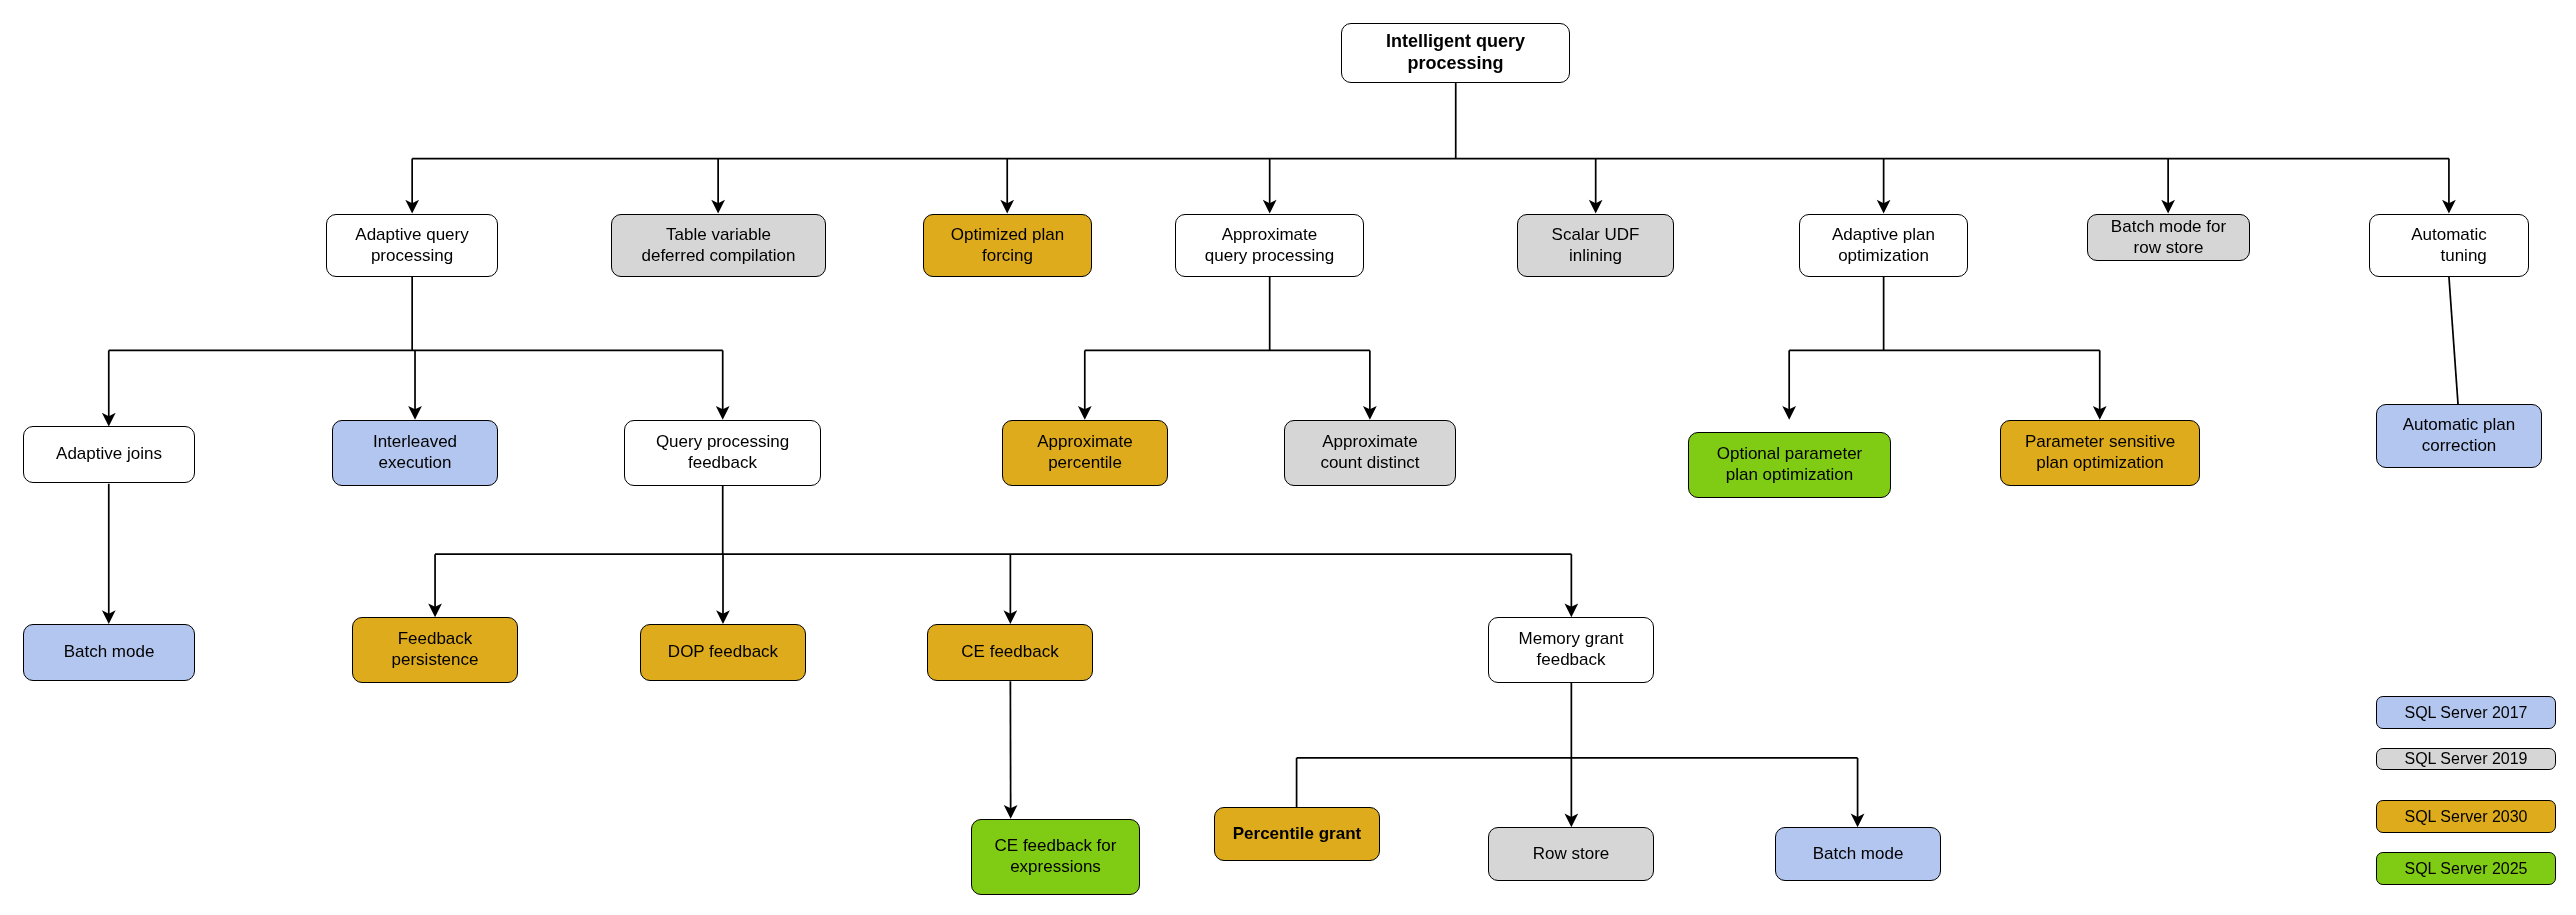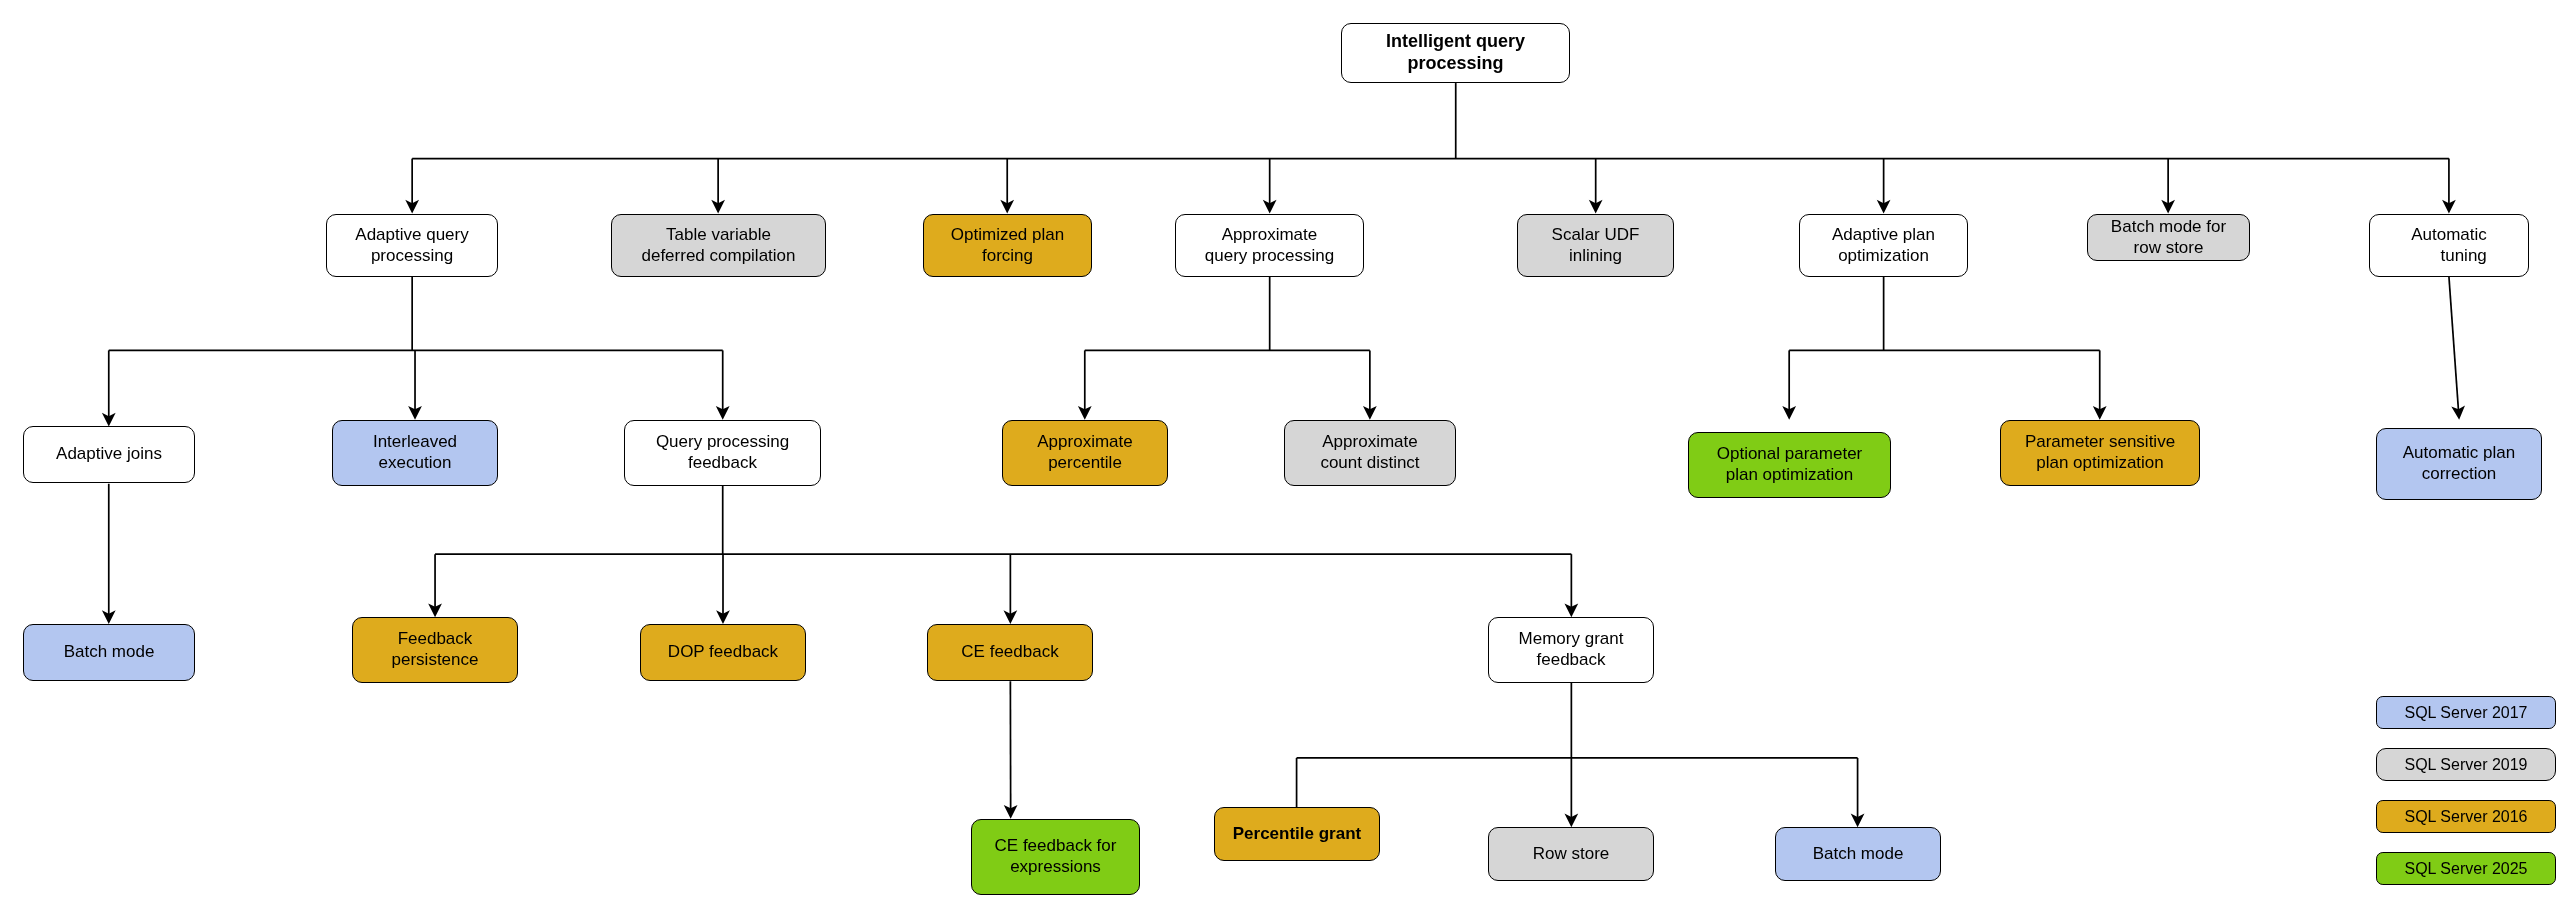--- a/index.html
+++ b/index.html
@@ -135,7 +135,7 @@
       <div class="node fill-gray" style="left: 1284px; top: 420px; width: 172px; height: 66px;">Approximate<br>count distinct</div>
       <div class="node fill-green" style="left: 1688px; top: 432px; width: 203px; height: 66px;">Optional parameter<br>plan optimization</div>
       <div class="node fill-orange" style="left: 2000px; top: 420px; width: 200px; height: 66px;">Parameter sensitive<br>plan optimization</div>
-      <div class="node fill-blue" style="left: 2376px; top: 428px; width: 166px; height: 72px;">Automatic plan<br>correction</div>
+      <div class="node fill-blue" style="left: 2376px; top: 404px; width: 166px; height: 64px;">Automatic plan<br>correction</div>
       <div class="node fill-blue" style="left: 23px; top: 624px; width: 172px; height: 57px;">Batch mode</div>
       <div class="node fill-orange" style="left: 352px; top: 617px; width: 166px; height: 66px;">Feedback<br>persistence</div>
       <div class="node fill-orange" style="left: 640px; top: 624px; width: 166px; height: 57px;">DOP feedback</div>

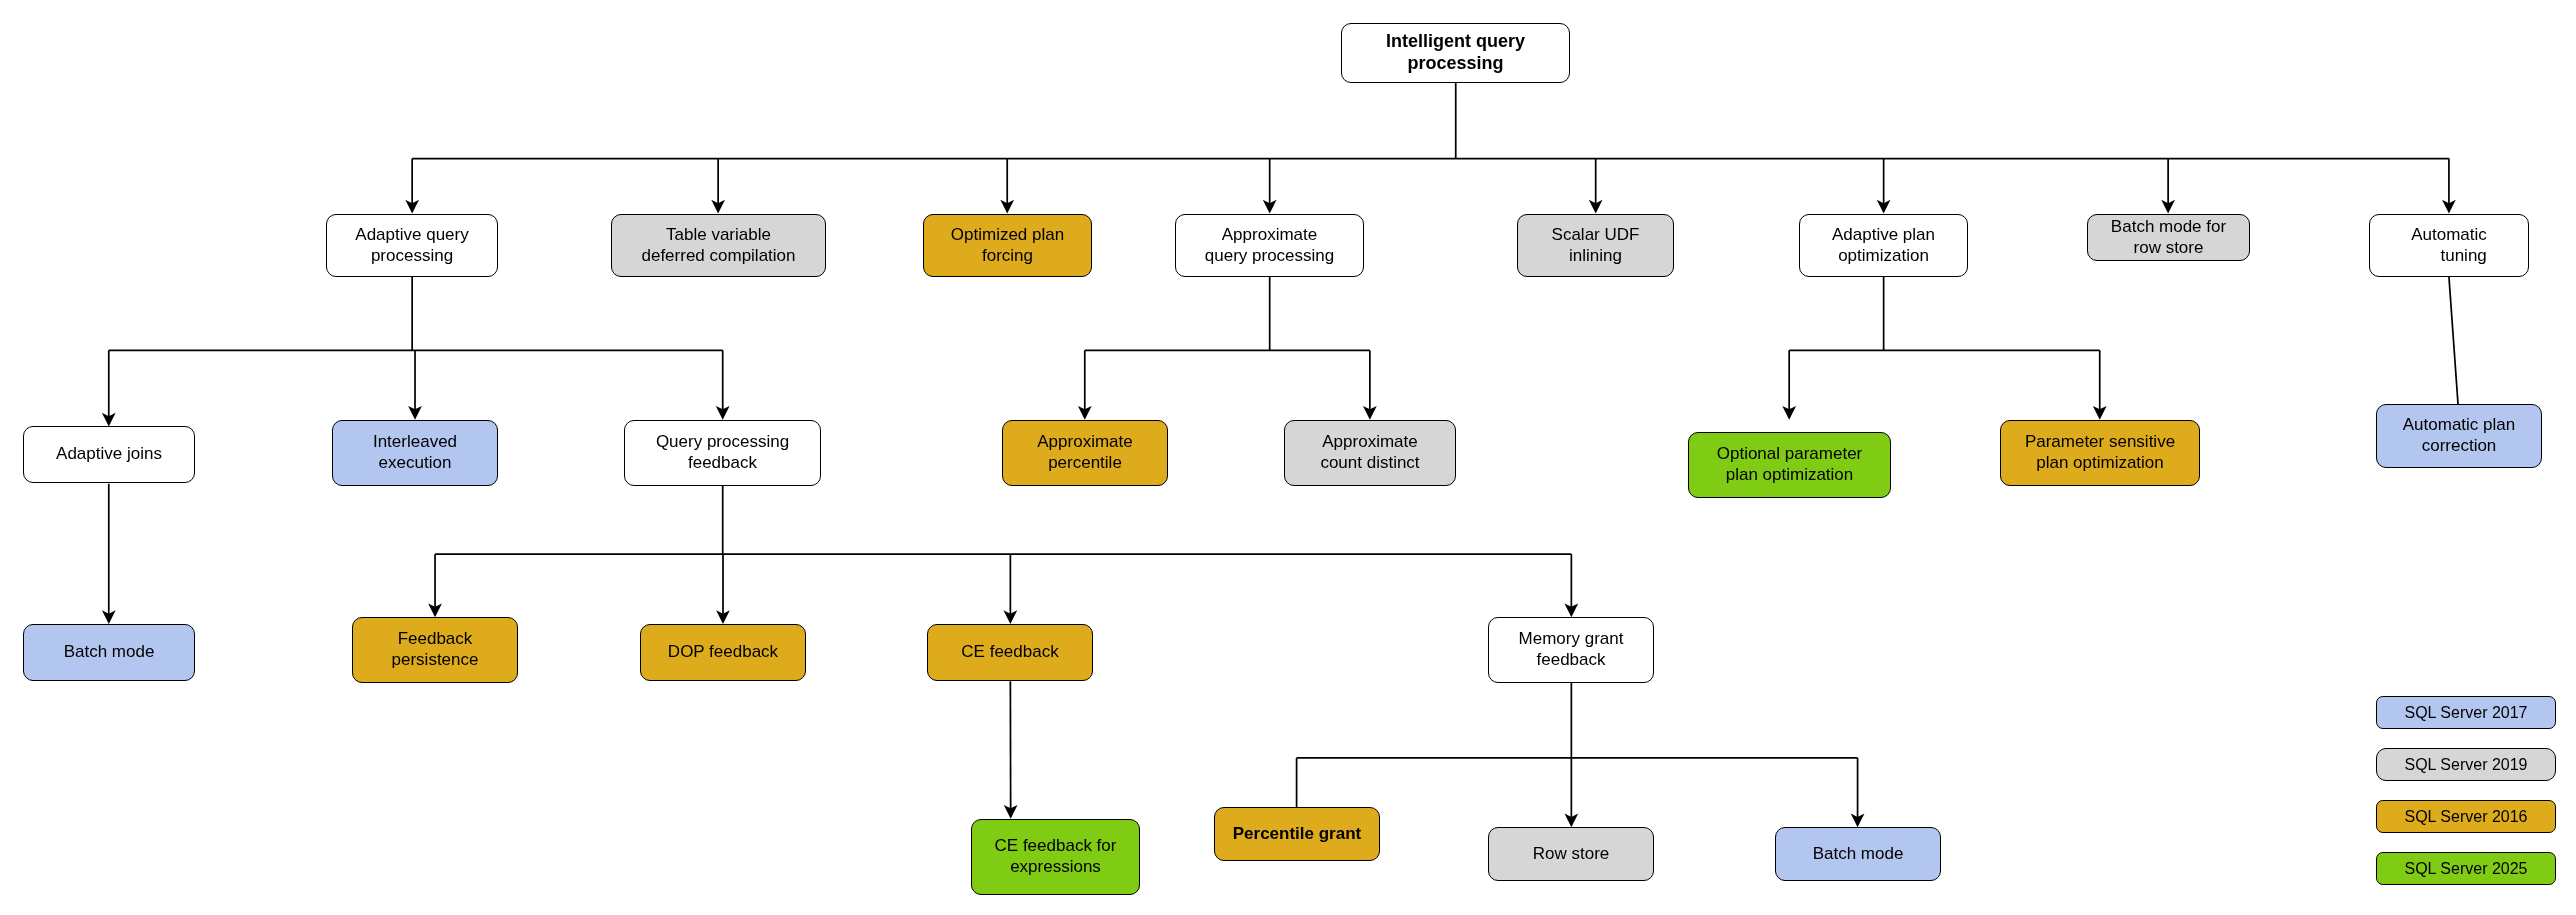--- a/index.html
+++ b/index.html
@@ -148,7 +148,7 @@
     </div>
   <div class="legend" id="legend-layer">
       <div class="legend-item fill-blue" style="left: 2376px; top: 696px; width: 180px; height: 33px;">SQL Server 2017</div>
-      <div class="legend-item fill-gray" style="left: 2376px; top: 748px; width: 180px; height: 33px; border-radius: 10px;">SQL Server 2019</div>
+      <div class="legend-item fill-gray" style="left: 2376px; top: 748px; width: 180px; height: 22px;">SQL Server 2019</div>
       <div class="legend-item fill-orange" style="left: 2376px; top: 800px; width: 180px; height: 33px;">SQL Server 2016</div>
       <div class="legend-item fill-green" style="left: 2376px; top: 852px; width: 180px; height: 33px;">SQL Server 2025</div>
     </div>

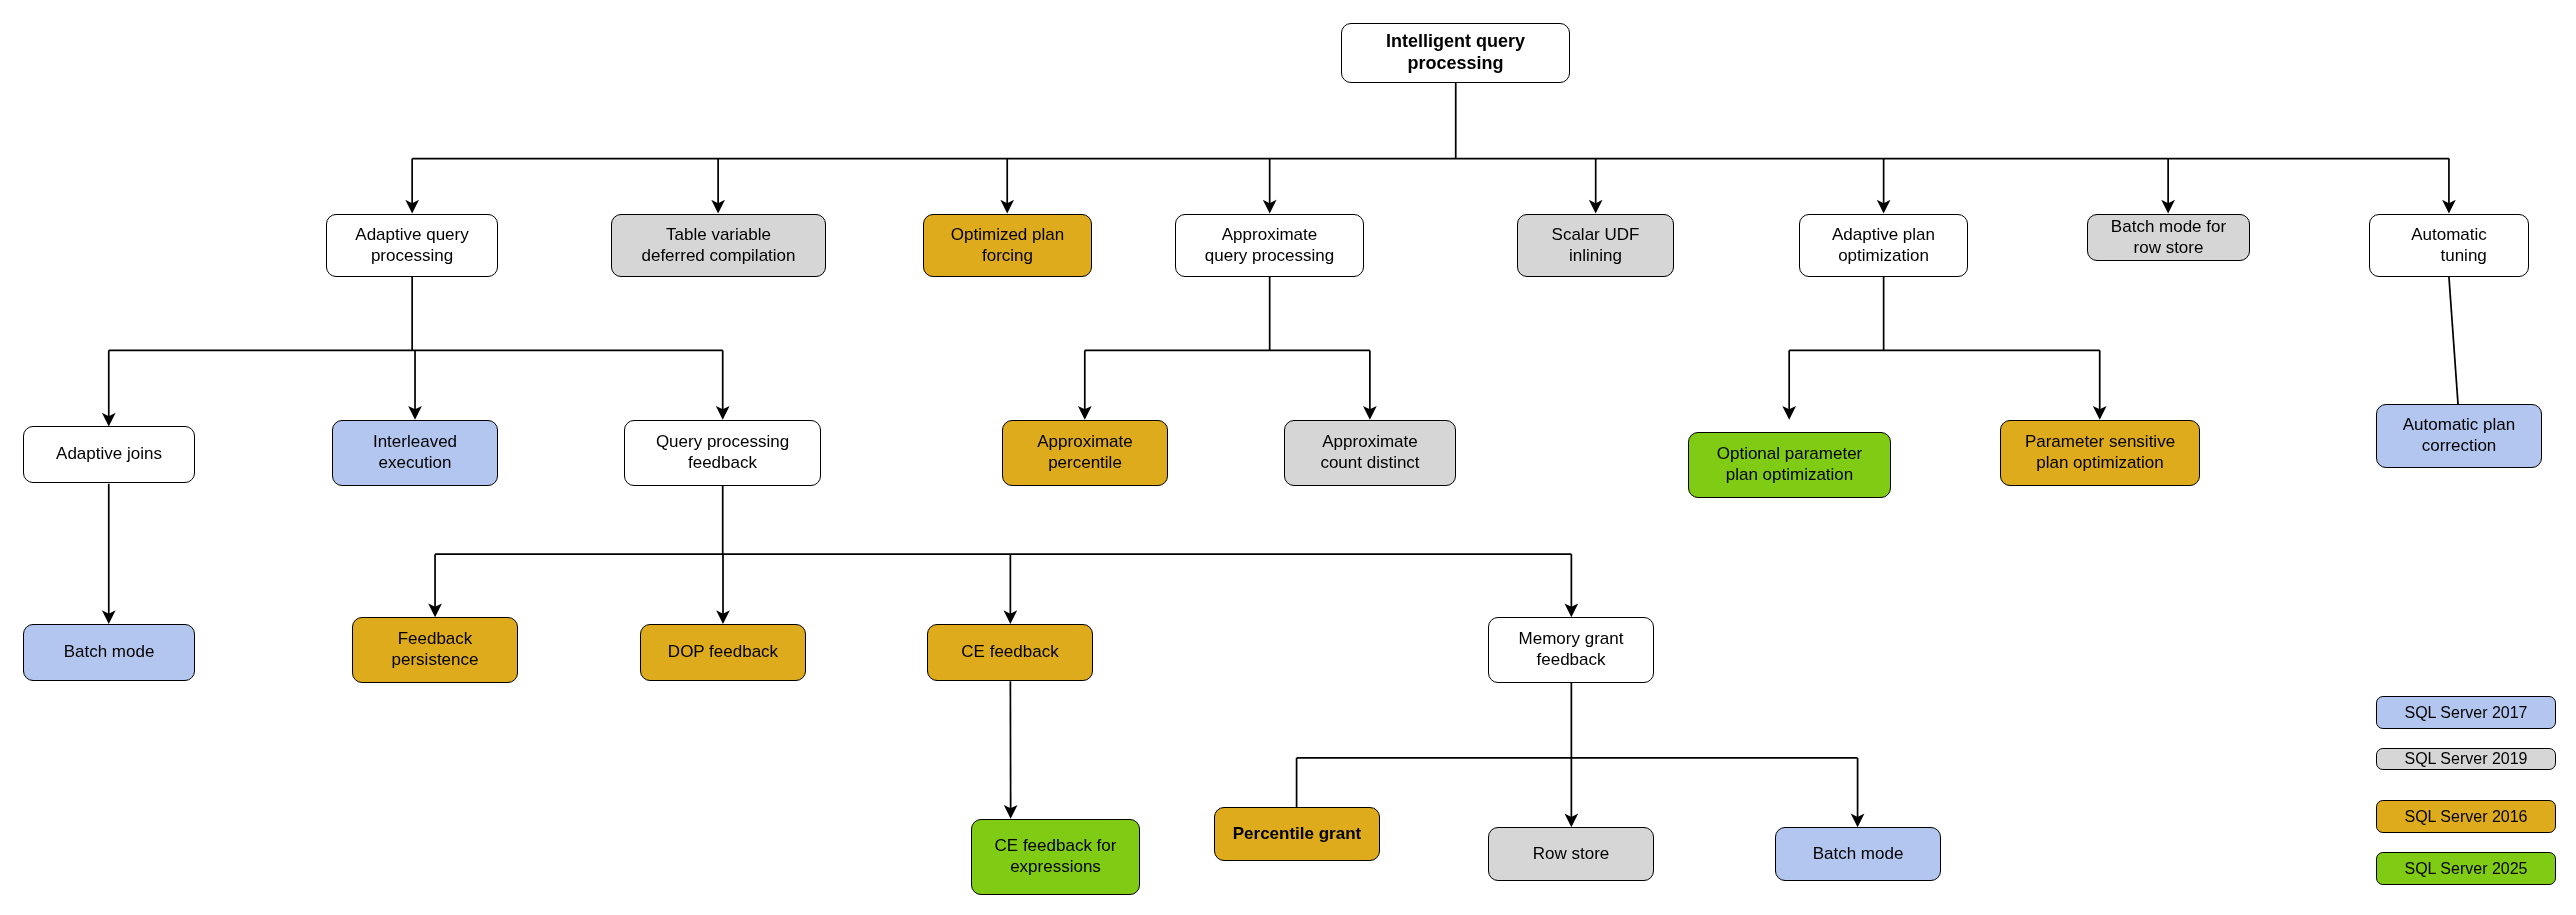--- a/index.html
+++ b/index.html
@@ -149,7 +149,7 @@
   <div class="legend" id="legend-layer">
       <div class="legend-item fill-blue" style="left: 2376px; top: 696px; width: 180px; height: 33px;">SQL Server 2017</div>
       <div class="legend-item fill-gray" style="left: 2376px; top: 748px; width: 180px; height: 22px;">SQL Server 2019</div>
-      <div class="legend-item fill-orange" style="left: 2376px; top: 800px; width: 180px; height: 33px;">SQL Server 2016</div>
+      <div class="legend-item fill-orange" style="left: 2376px; top: 800px; width: 180px; height: 33px;">SQL Server 2030</div>
       <div class="legend-item fill-green" style="left: 2376px; top: 852px; width: 180px; height: 33px;">SQL Server 2025</div>
     </div>
 </div>

